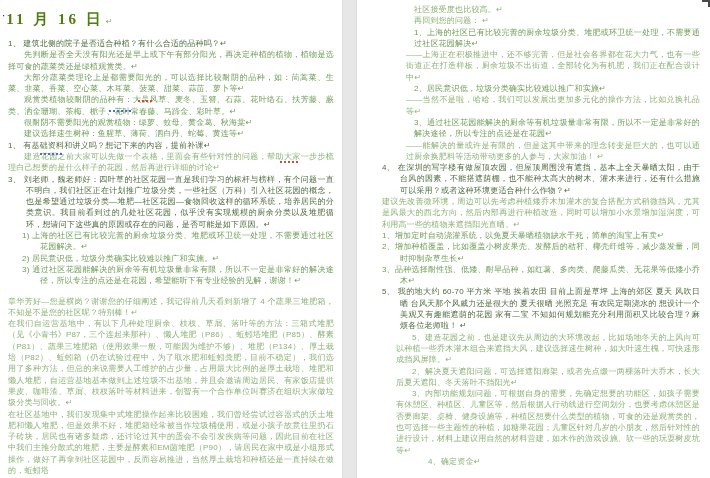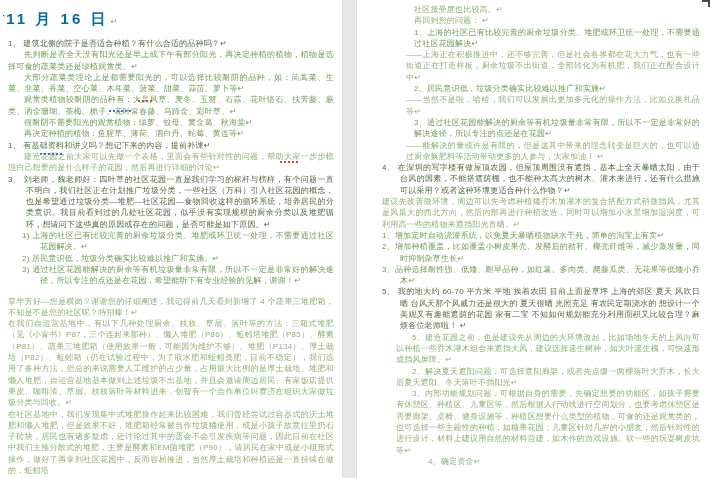--- a/index.html
+++ b/index.html
@@ -18,7 +18,7 @@
   .textcol-right{left:25px;top:4px;width:318px;}
   .title-row{margin:8px 0 9px -6px;white-space:nowrap;}
   .title-bullet{color:#111;font-size:10px;vertical-align:top;margin-right:1px;}
-  .doc-title{display:inline;font-size:15px;font-weight:bold;color:#0369a1;letter-spacing:3px;font-family:Liberation Sans, sans-serif;}
+  .doc-title{display:inline;font-size:15px;font-weight:bold;color:#4d7c0f;letter-spacing:3px;font-family:Liberation Serif, serif;}
   .title-mark{font-size:8px;color:#7fa868;margin-left:2px;}
   .para{margin:0;font-size:8px;line-height:11.3px;text-align:justify;color:#6f9e57;letter-spacing:0.2px;word-break:break-all;}
   .green{color:#6f9e57;}

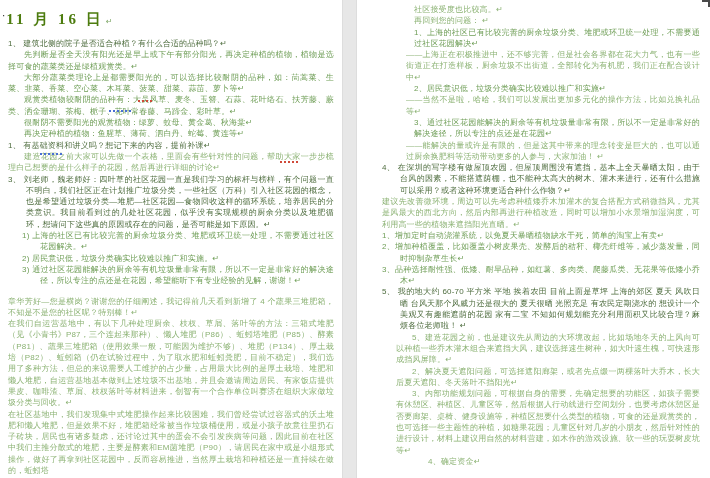--- a/index.html
+++ b/index.html
@@ -51,7 +51,7 @@
           <p class="para green indent">大部分蔬菜类理论上是都需要阳光的，可以选择比较耐阴的品种，如：茼蒿菜、生菜、韭菜、香菜、空心菜、木耳菜、菠菜、甜菜、蒜苗、萝卜等↵</p>
           <p class="para green indent">观赏类植物较耐阴的品种有：大吴风草、麦冬、玉簪、石蒜、花叶络石、扶芳藤、蕨类、洒金珊瑚、茶梅、栀子、花叶常春藤、马蹄金、彩叶草。↵</p>
           <p class="para green indent">很耐阴不需要阳光的观赏植物：绿萝、蚊母、黄金葛、秋海棠↵</p>
-          <p class="para green indent">再决定种植的植物：鱼腥草、薄荷、泗白丹、蛇莓、黄连等↵</p>
+          <p class="para green indent">建议选择速生树种：鱼腥草、薄荷、泗白丹、蛇莓、黄连等↵</p>
           <p class="para dark hang">1、 有基础资料和讲义吗？想记下来的内容，提前补课↵</p>
           <p class="para light indent">建造花园之前大家可以先做一个表格，里面会有些针对性的问题，帮助大家一步步梳理白己想要的是什么样子的花园，然后再进行详细的讨论↵</p>
           <p class="para dark hang">3、 刘老师，魏老师好：四叶草的社区花园一直是我们学习的标杆与榜样，有个问题一直不明白，我们社区正在计划推广垃圾分类，一些社区（万科）引入社区花园的概念，也是希望通过垃圾分类—堆肥—社区花园—食物回收这样的循环系统，培养居民的分类意识。我目前看到过的几处社区花园，似乎没有实现规模的厨余分类以及堆肥循环，想请问下这些真的原因或存在的问题，是否可能是如下原因。↵</p>

